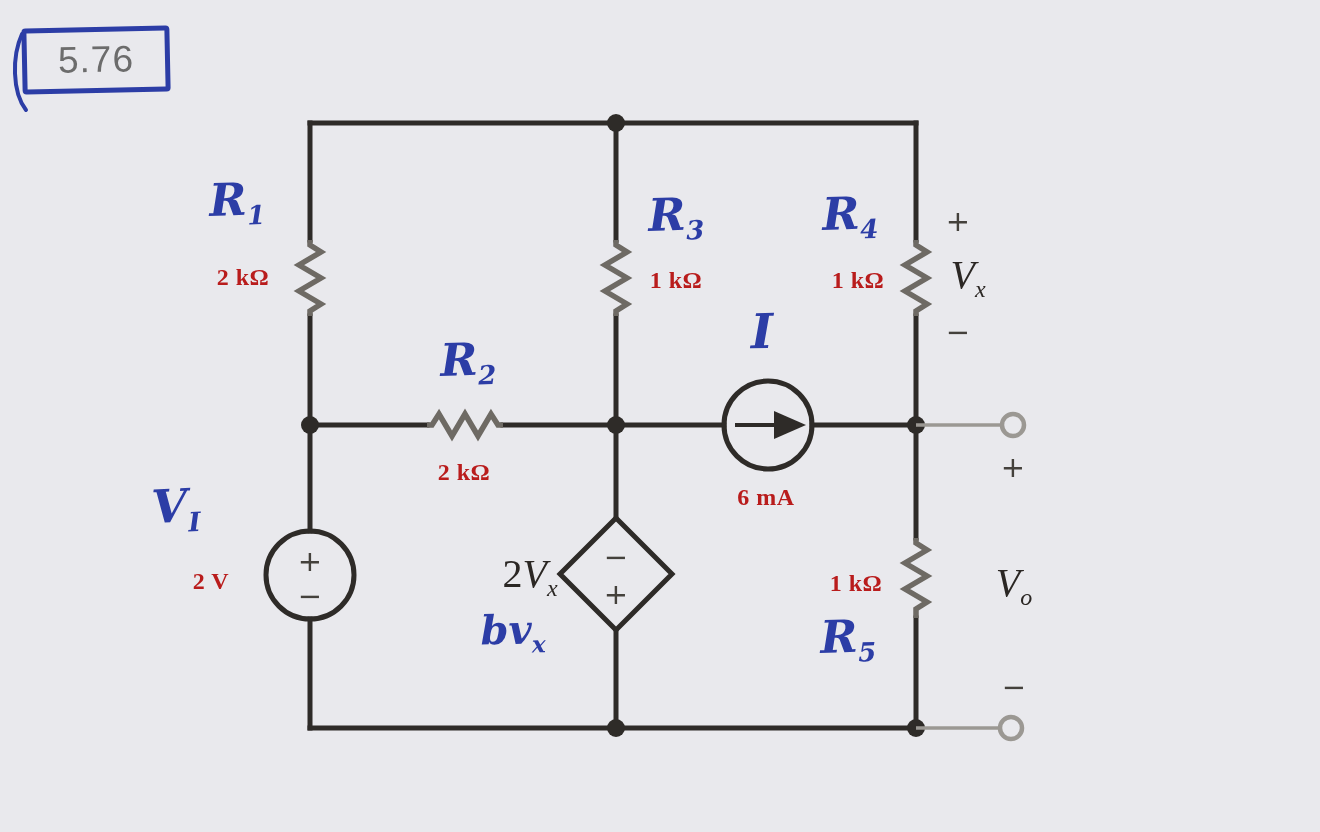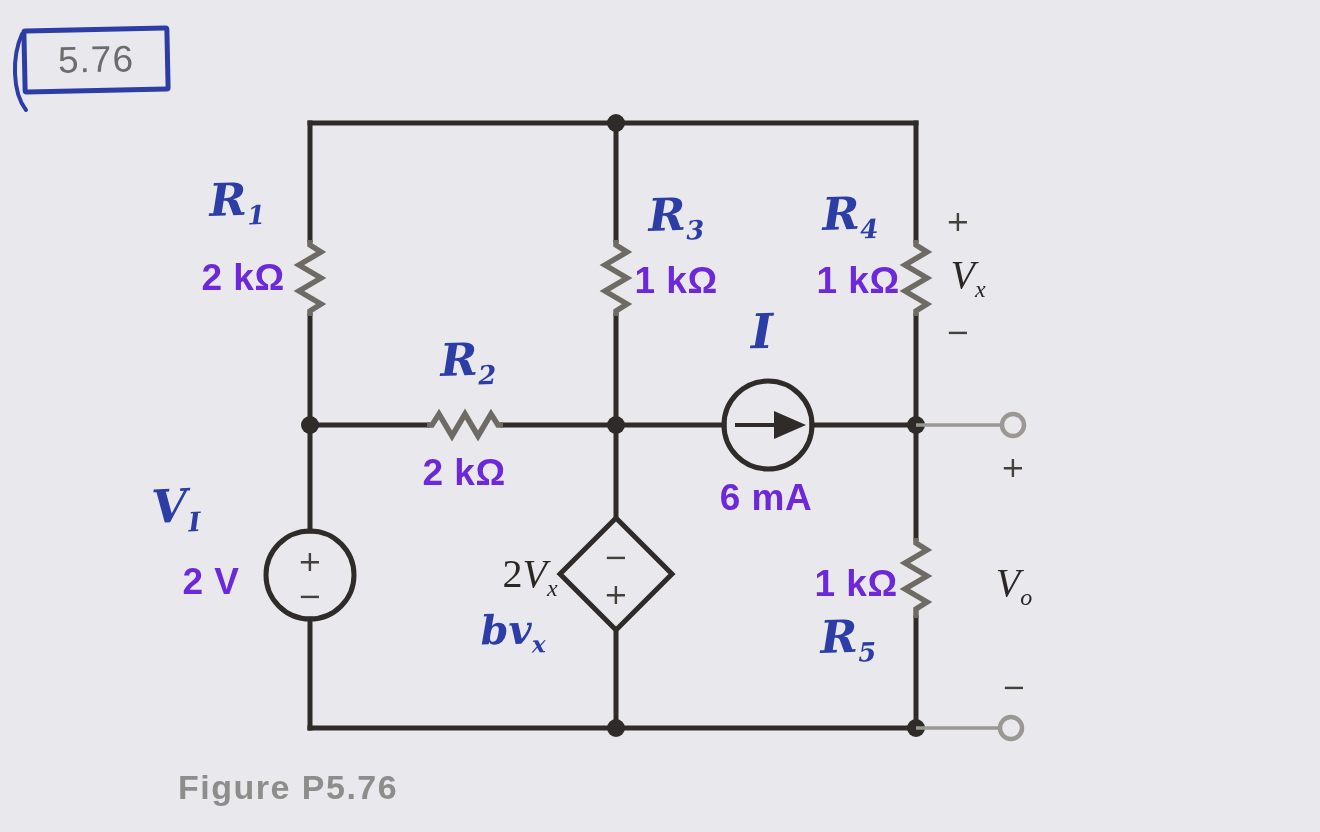--- a/index.html
+++ b/index.html
@@ -15,7 +15,7 @@
   .lbl{position:absolute;transform:translate(-50%,-50%);white-space:nowrap;line-height:1}
 
   
-  .val{font-family:Liberation Sans, sans-serif;font-weight:700;font-size:37px;color:#6d28d9;letter-spacing:.5px}
+  .val{font-family:Liberation Serif, serif;font-weight:700;font-size:24px;color:#b91c1c;letter-spacing:.5px}
 
   
   .meas{font-family:"Liberation Serif",serif;font-style:italic;font-size:40px;color:#2b2724}

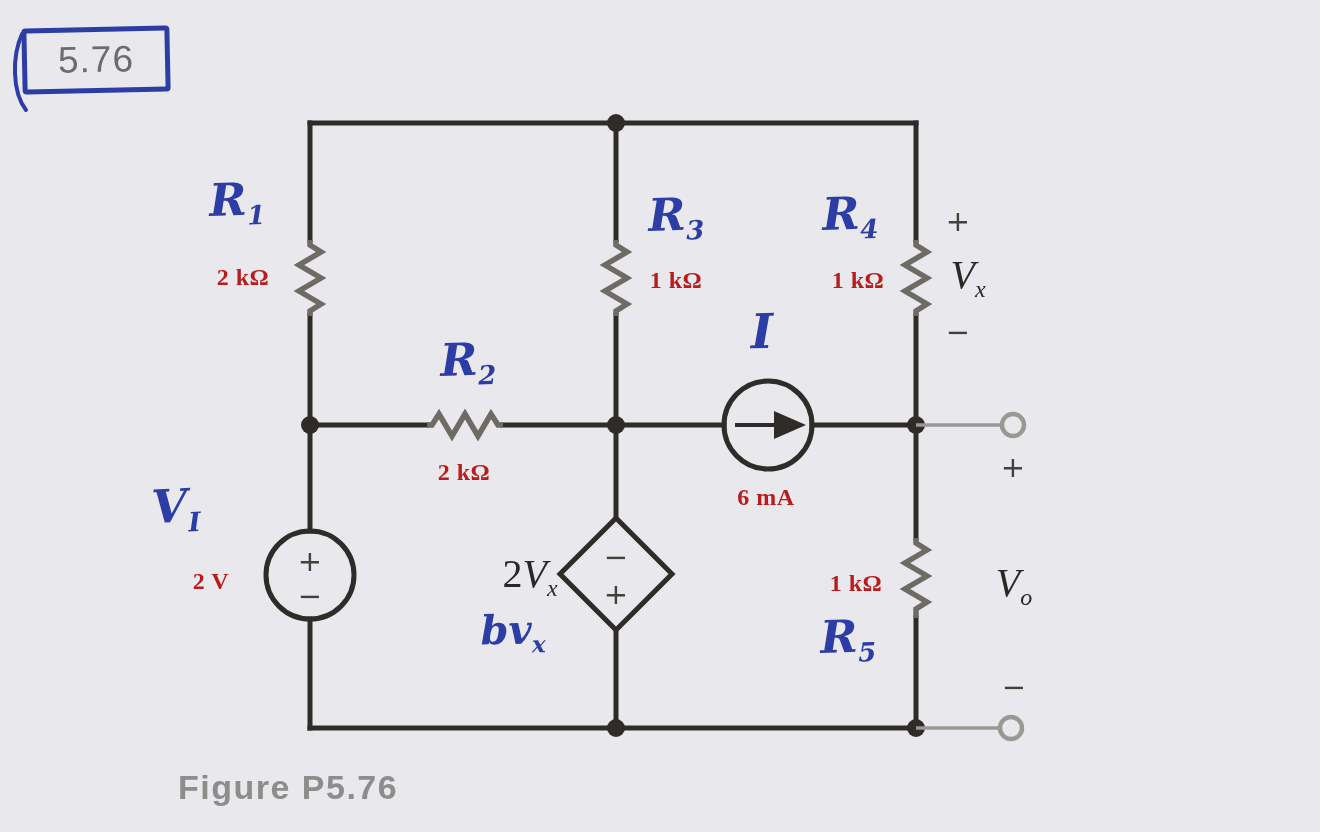--- a/index.html
+++ b/index.html
@@ -135,7 +135,6 @@
   <div class="lbl meas" style="left:1014px;top:586px"><span>V</span><sub>o</sub></div>
   <div class="lbl sign" style="left:1014px;top:687px">−</div>
 
-  <div class="caption">Figure P5.76</div>
 </div>
 
 </body></html>

